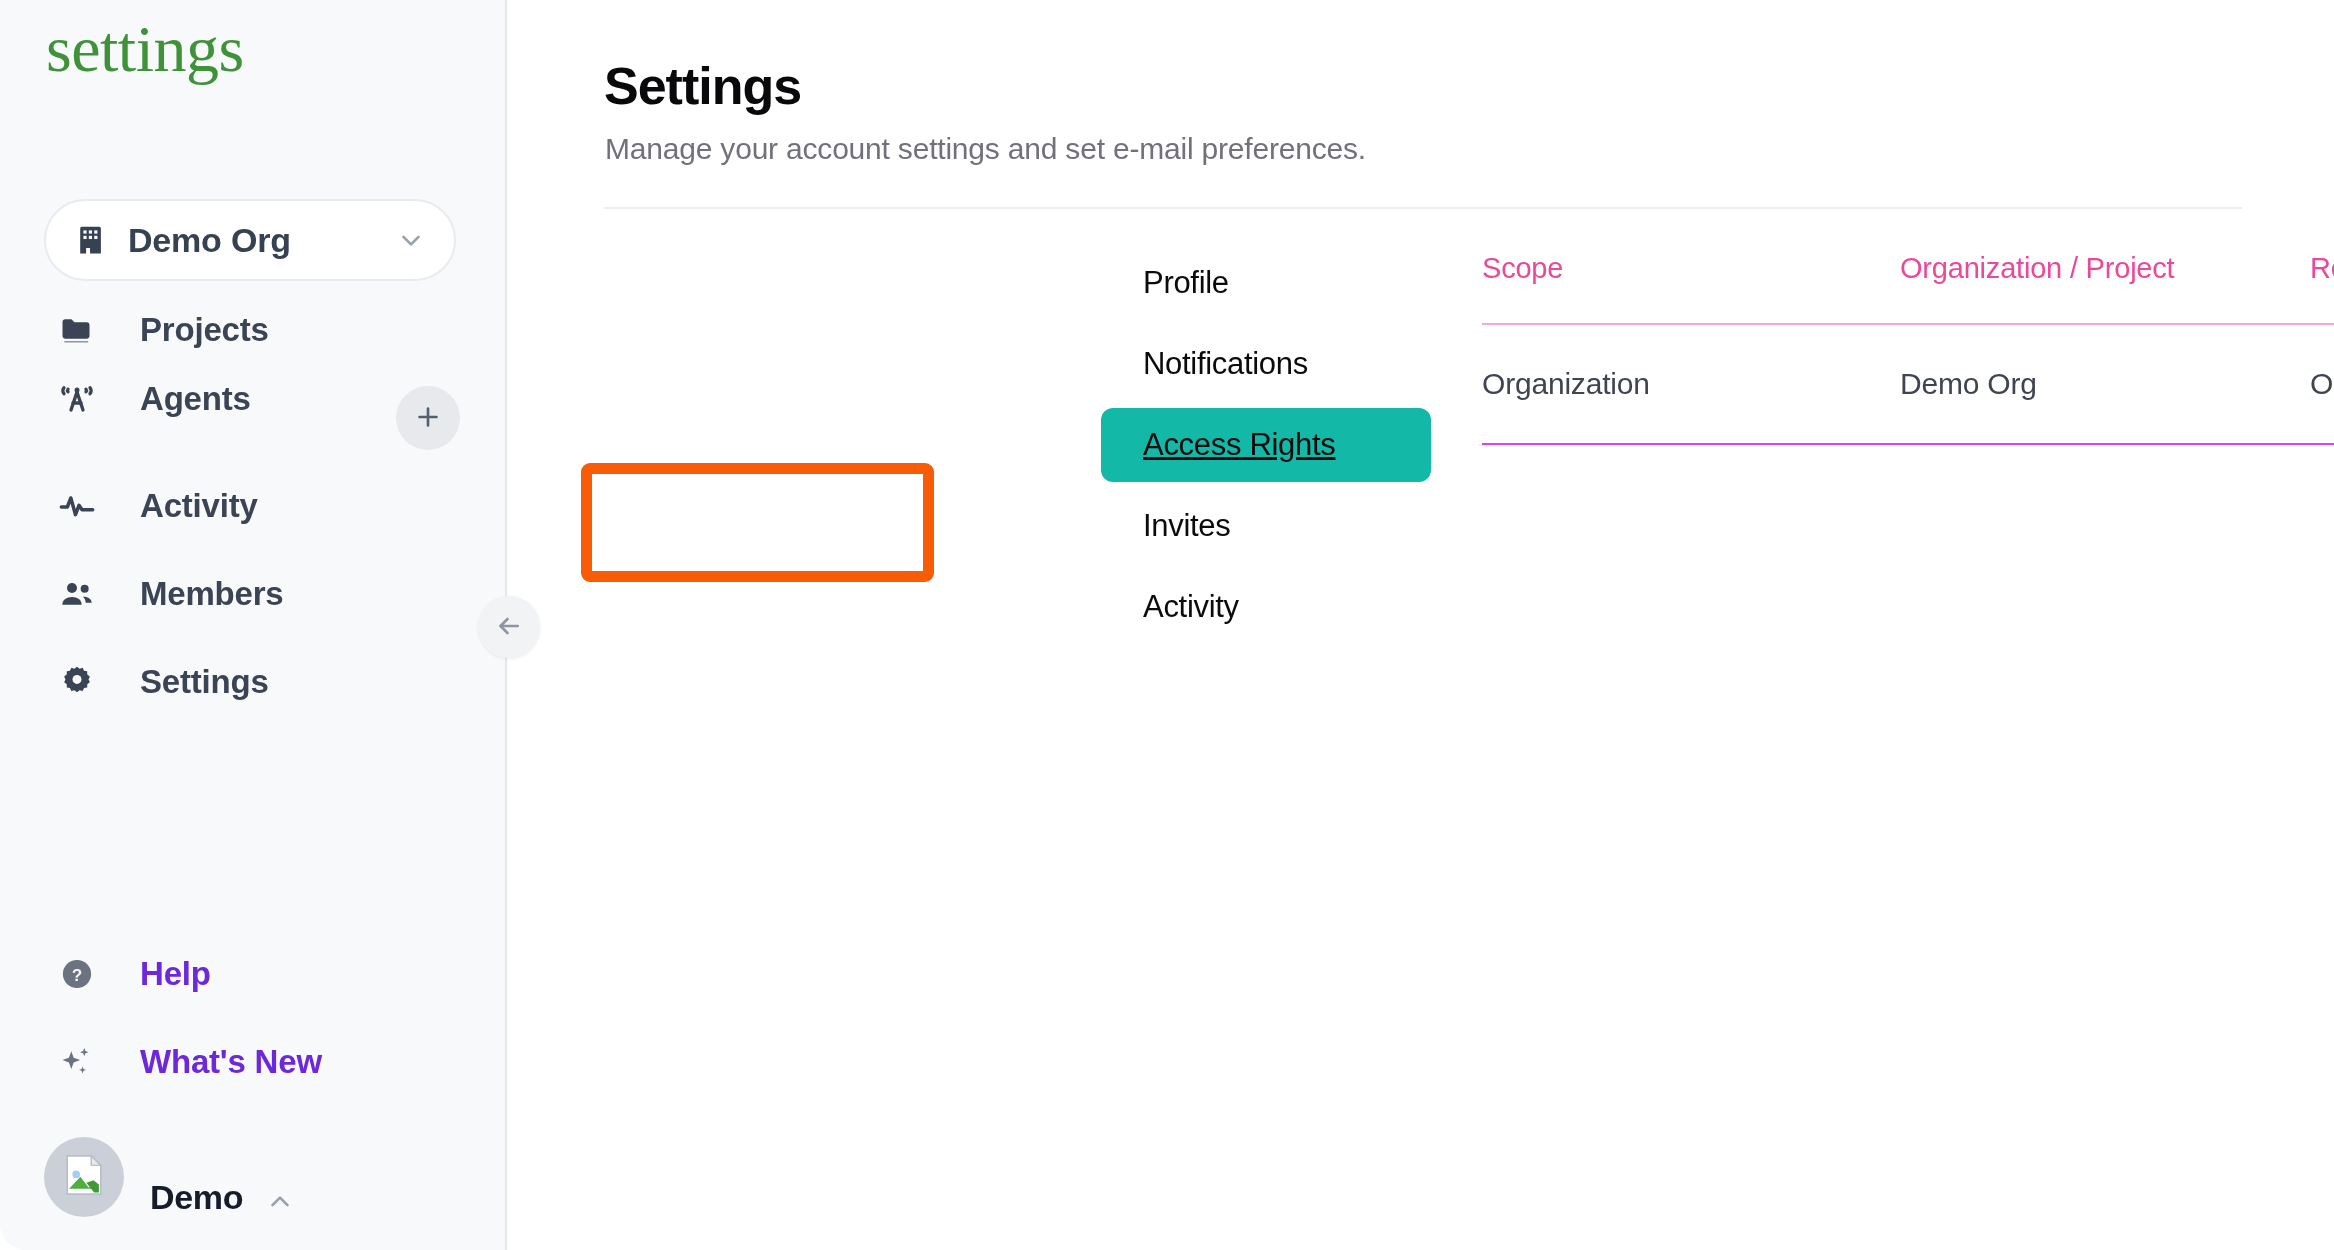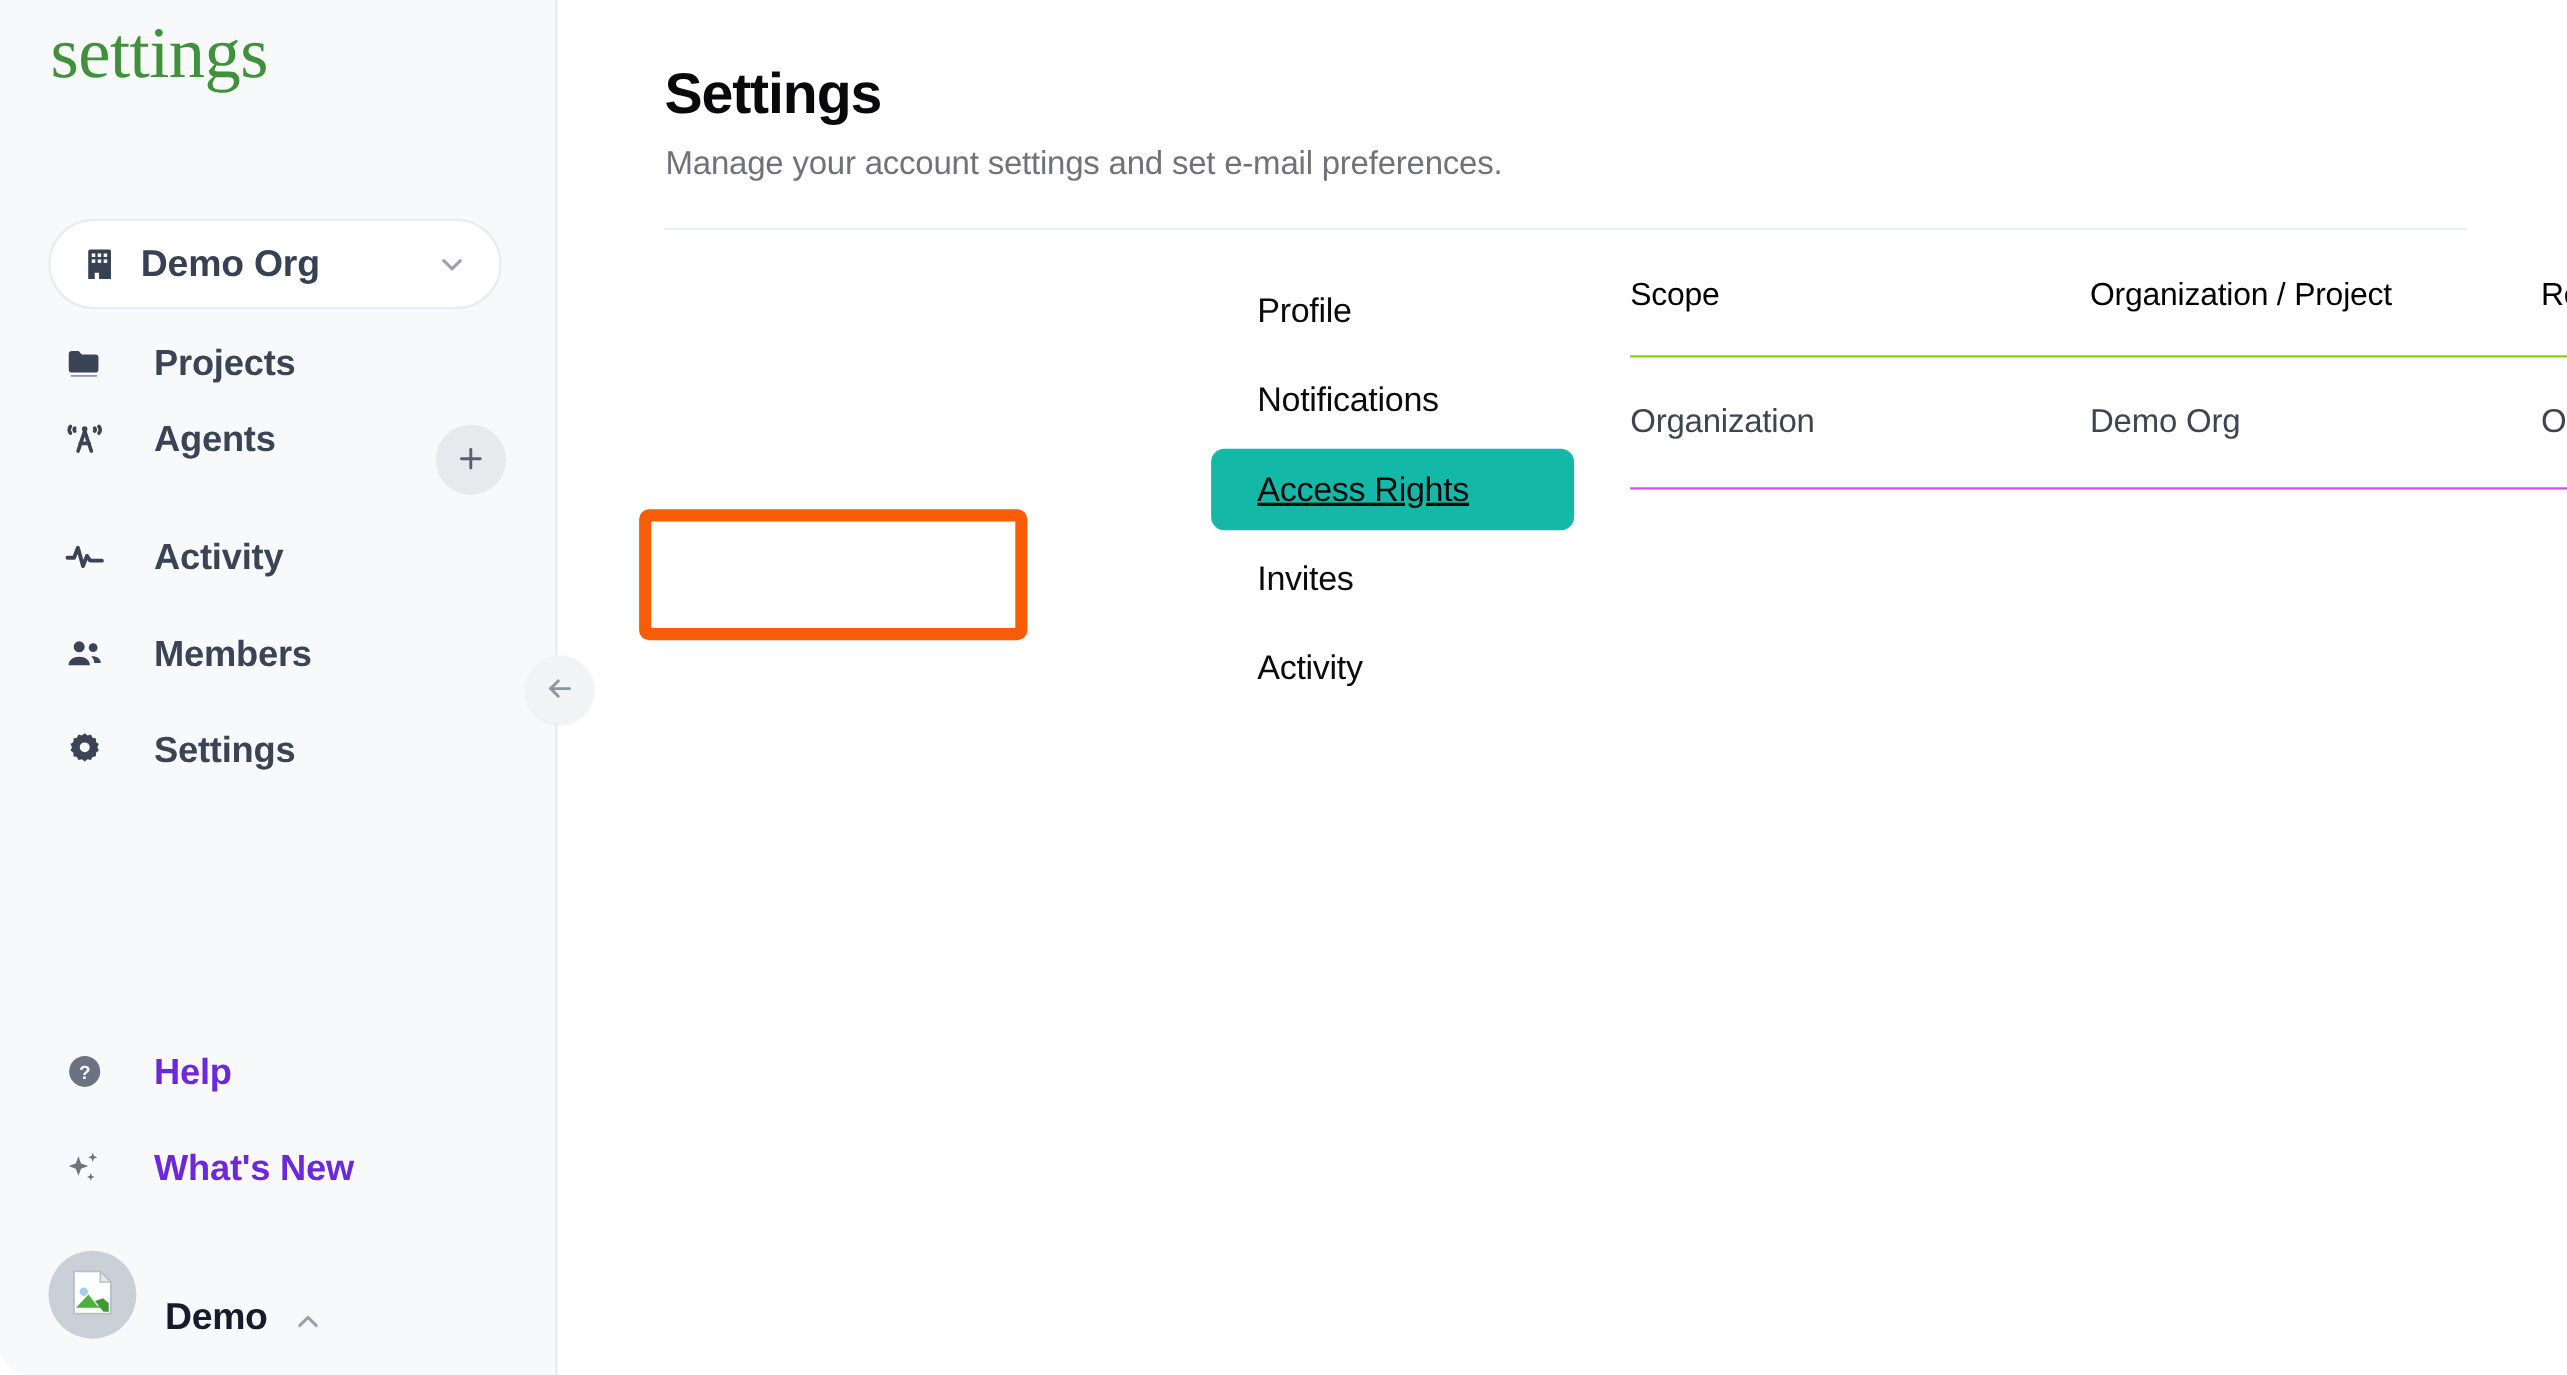--- a/index.html
+++ b/index.html
@@ -264,10 +264,10 @@
     text-align: left;
     font-size: 29px;
     font-weight: 500;
-    color: #000000;
+    color: #ec4899;
     letter-spacing: -0.2px;
     padding: 0 0 38px 0;
-    border-bottom: 2px solid #84cc16;
+    border-bottom: 2px solid #f9a8d4;
     white-space: nowrap;
   }
   #access-table td {

